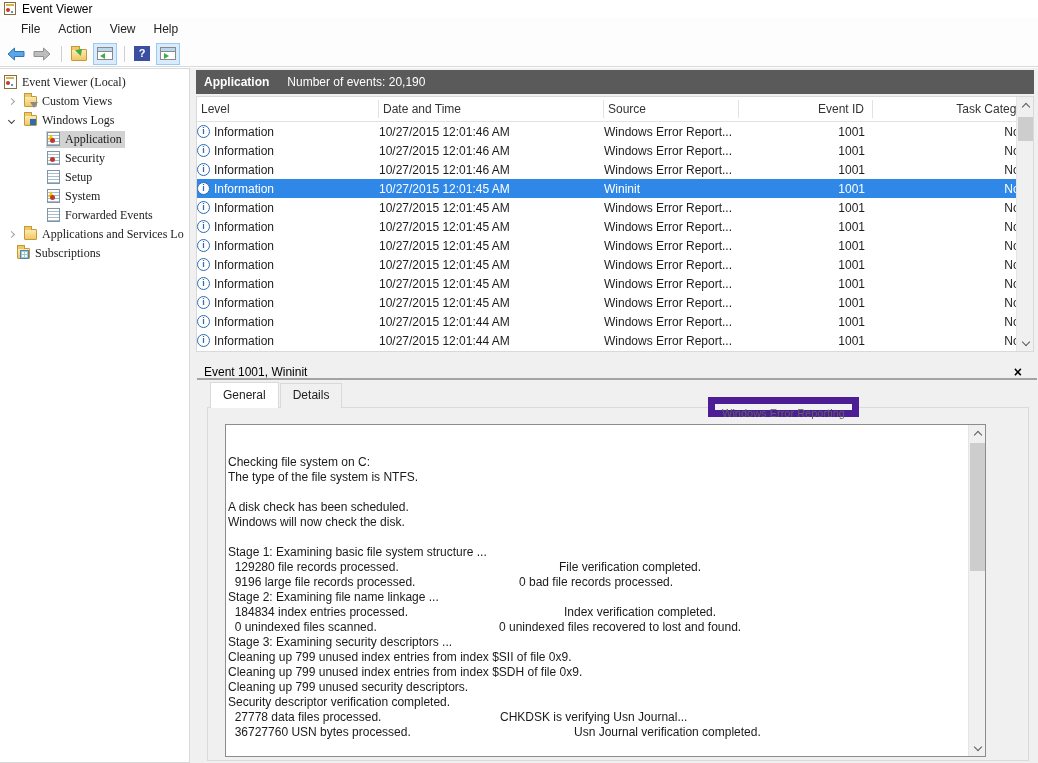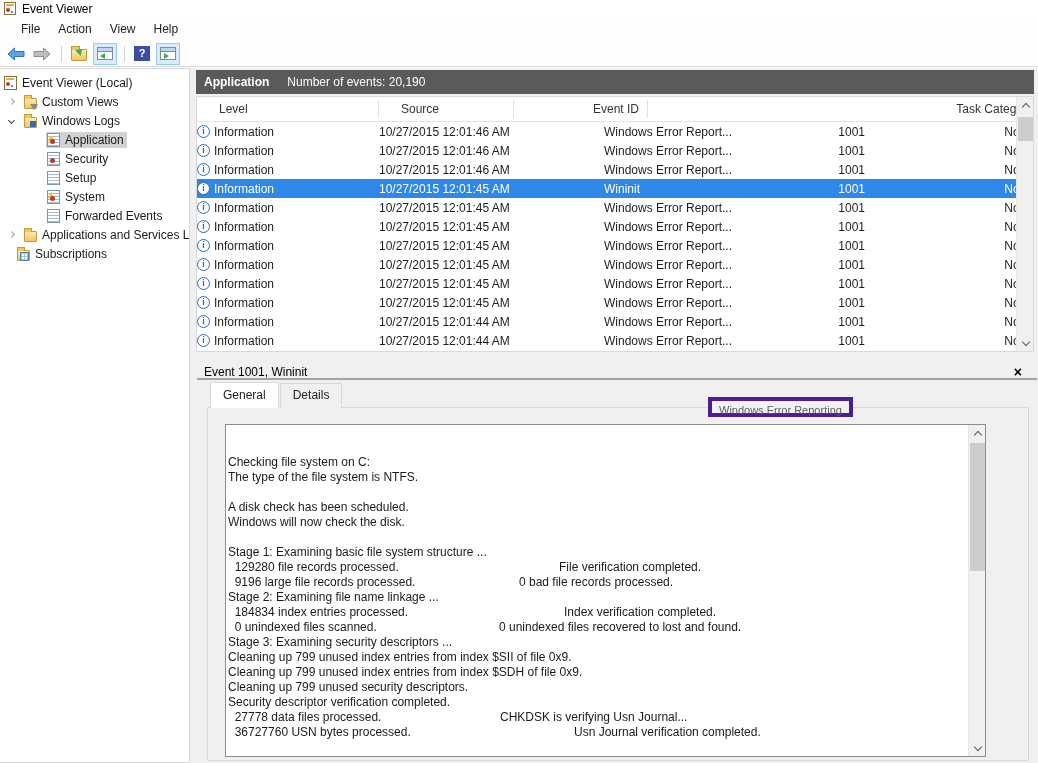--- a/index.html
+++ b/index.html
@@ -42,7 +42,7 @@
   .chev { display:inline-block; width:5px; height:5px; border-right:1.4px solid #a0a0a0; border-bottom:1.4px solid #a0a0a0; }
   .chev.right { transform:rotate(-45deg); margin-left:2px; }
   .chev.down { border-color:#3c3c3c; transform:rotate(45deg); margin-left:2px; }
-  .selwrap { display:flex; align-items:flex-end; padding:1px 3px 1px 1px; }
+  .selwrap { display:flex; align-items:flex-start; padding:1px 3px 1px 1px;font-family:Liberation Serif, serif; }
   .selwrap.selected { background:#d2d2d2; }
   .tlabel { margin-left:5px; }
 

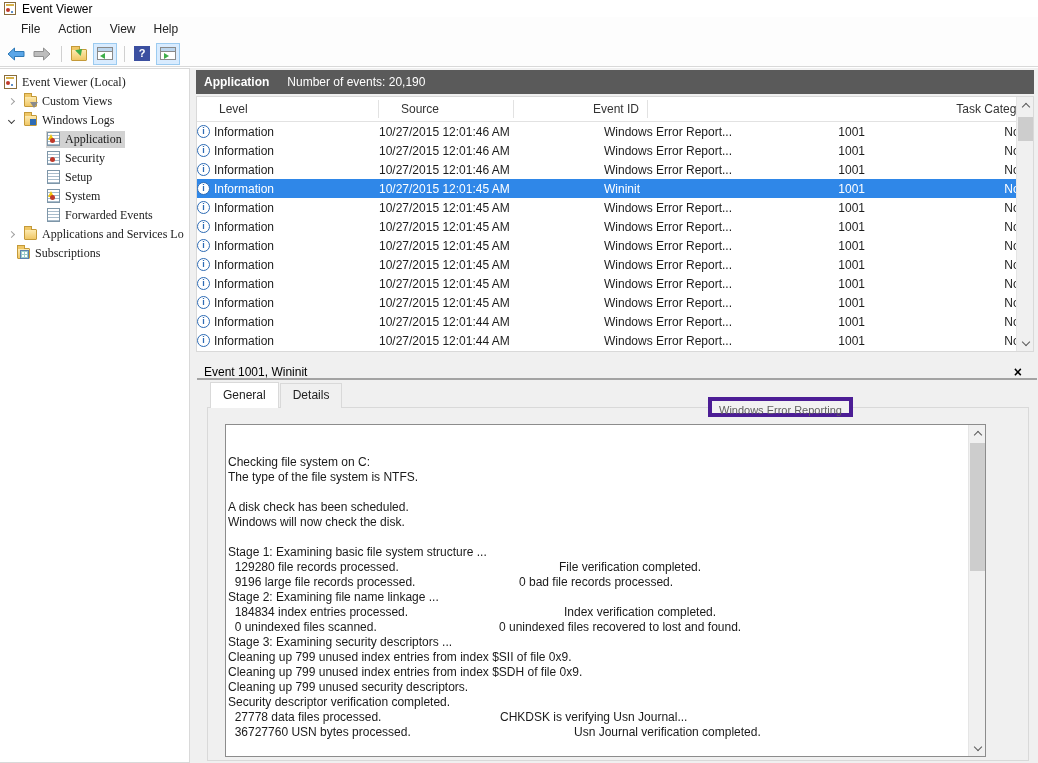--- a/index.html
+++ b/index.html
@@ -66,7 +66,7 @@
 
   .listview { position:absolute; left:196px; top:28px; width:838px; height:256px; background:#ffffff; border:1px solid #d9d9d9; }
   .lv-head { display:flex; height:25px; border-bottom:1px solid #e2e2e2; align-items:center; font-size:12px; color:#333; }
-  .lv-head .hc { height:18px; line-height:18px; border-right:1px solid #e2e2e2; padding-left:22px; white-space:nowrap; overflow:hidden; }
+  .lv-head .hc { height:18px; line-height:18px; border-right:1px solid #e2e2e2; padding-left:4px; white-space:nowrap; overflow:hidden; }
   .c-level { width:182px; flex:0 0 182px; }
   .c-date { width:225px; flex:0 0 225px; }
   .c-source { width:135px; flex:0 0 135px; }

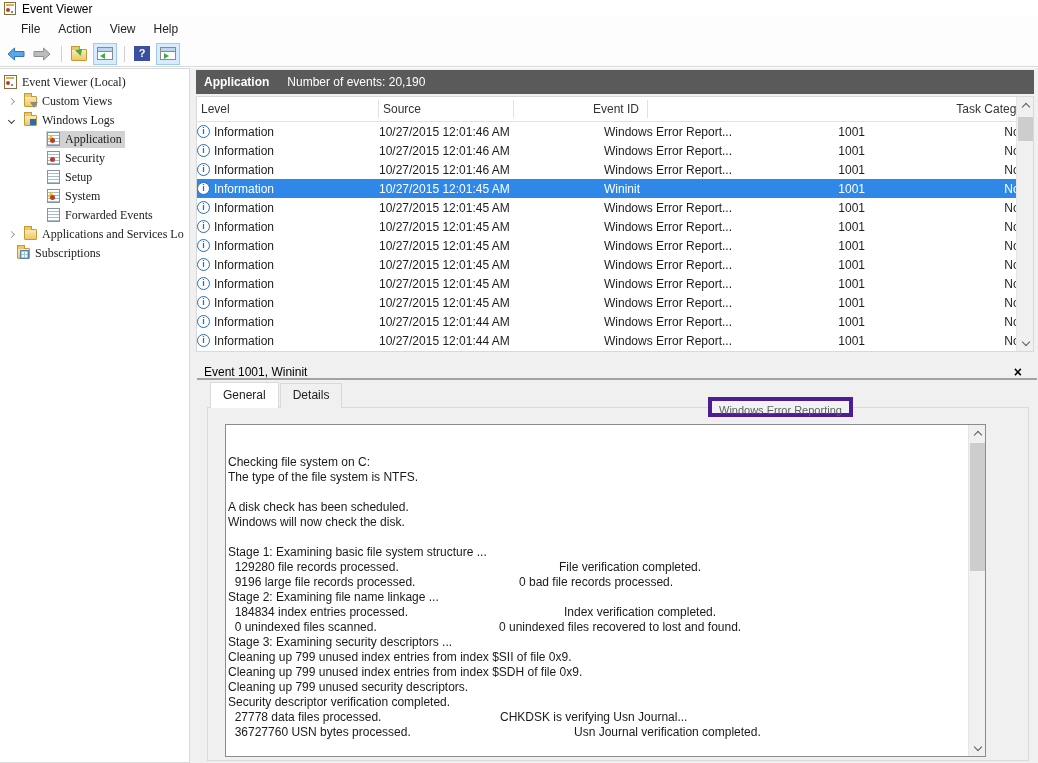--- a/index.html
+++ b/index.html
@@ -233,6 +233,7 @@
   <div class="listview">
     <div class="lv-head">
         <div class="hc c-level">Level</div>
+        <div class="hc c-date">Date and Time</div>
         <div class="hc c-source">Source</div>
         <div class="hc c-eid">Event ID</div>
         <div class="hc c-task">Task Category</div>

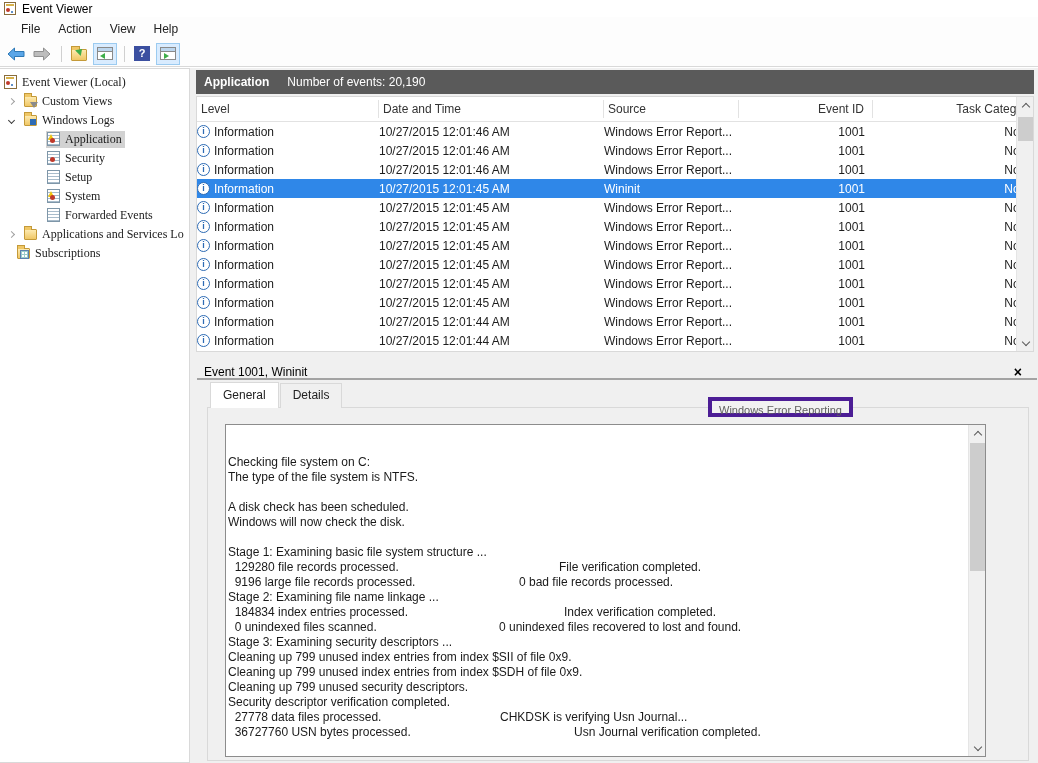--- a/index.html
+++ b/index.html
@@ -89,7 +89,7 @@
   .sb-thumb { position:absolute; left:1px; width:15px; background:#cdcdcd; }
 
   
-  .tooltip { position:absolute; left:708px; top:329px; height:20px; background:#f2f2f2; border:4px solid #4c1d95; color:#5f5f5f; font-size:11px; line-height:18px; padding:0 7px; z-index:9; white-space:nowrap; }
+  .tooltip { position:absolute; left:708px; top:329px; height:20px; background:#f2f2f2; border:7px solid #4c1d95; color:#5f5f5f; font-size:11px; line-height:18px; padding:0 7px; z-index:9; white-space:nowrap; }
 
   
   .eventpane { position:absolute; left:196px; top:284px; width:842px; height:411px; background:#f0f0f0; }

